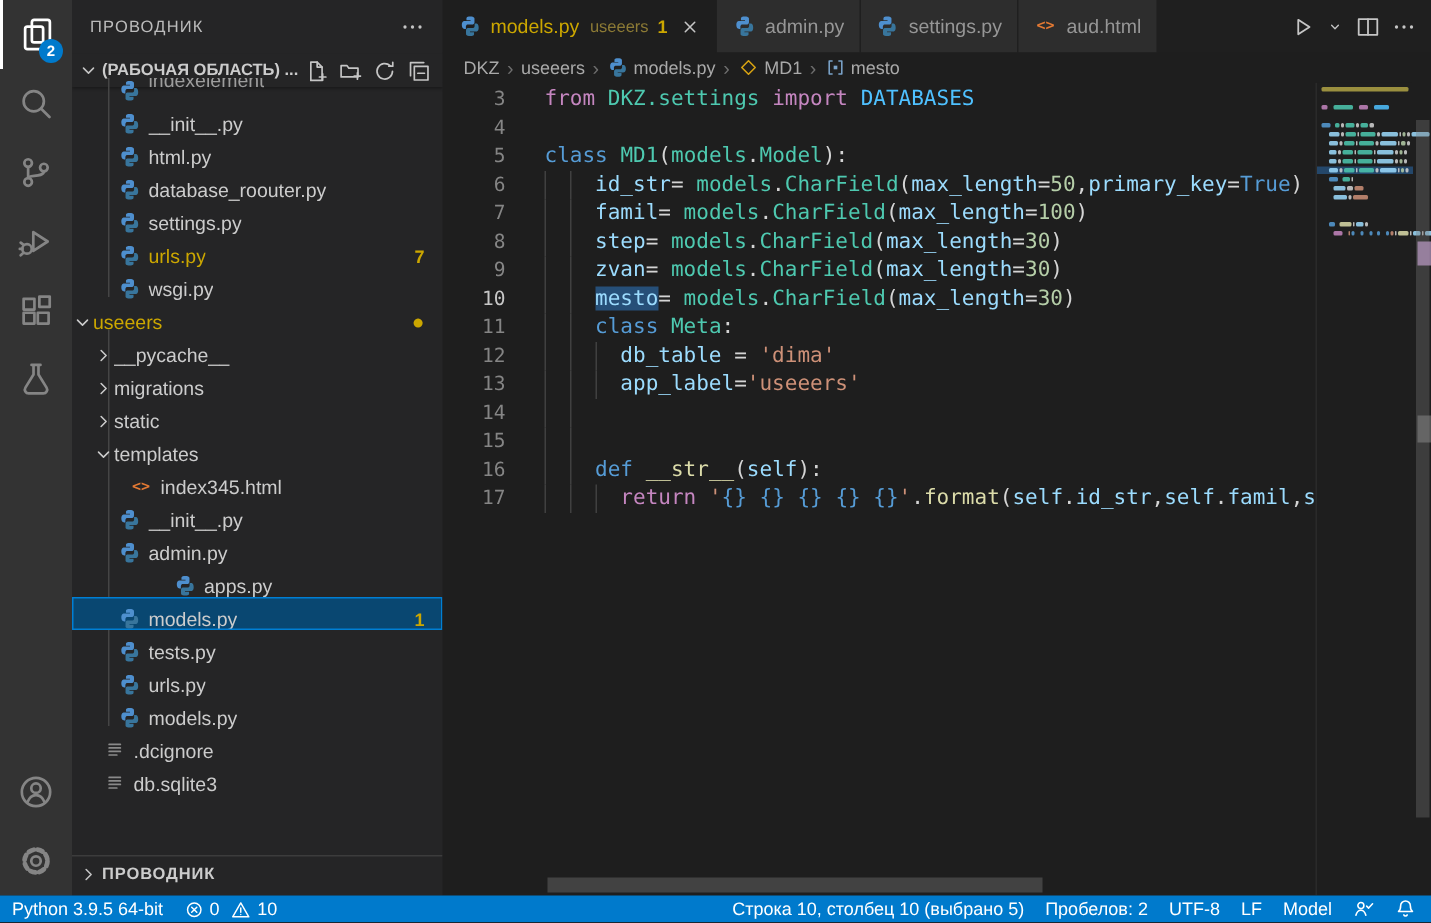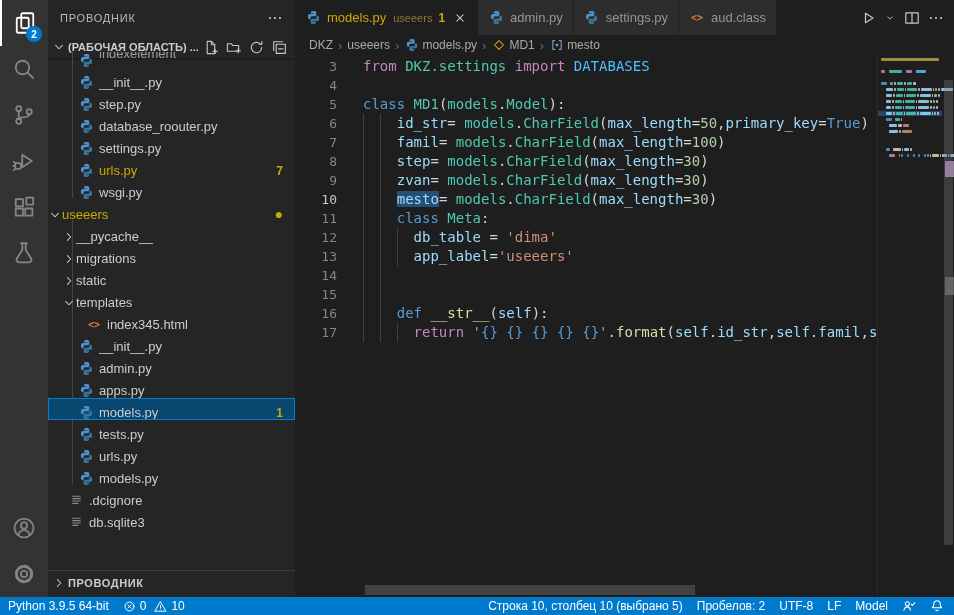--- a/index.html
+++ b/index.html
@@ -485,7 +485,7 @@
             <span class="ficon">
               <span class="html-glyph">&lt;&gt;</span>
             </span>
-            <span>aud.class</span>
+            <span>aud.html</span>
           </div>
         </div>
       <div class="editor-actions" id="editorActions">

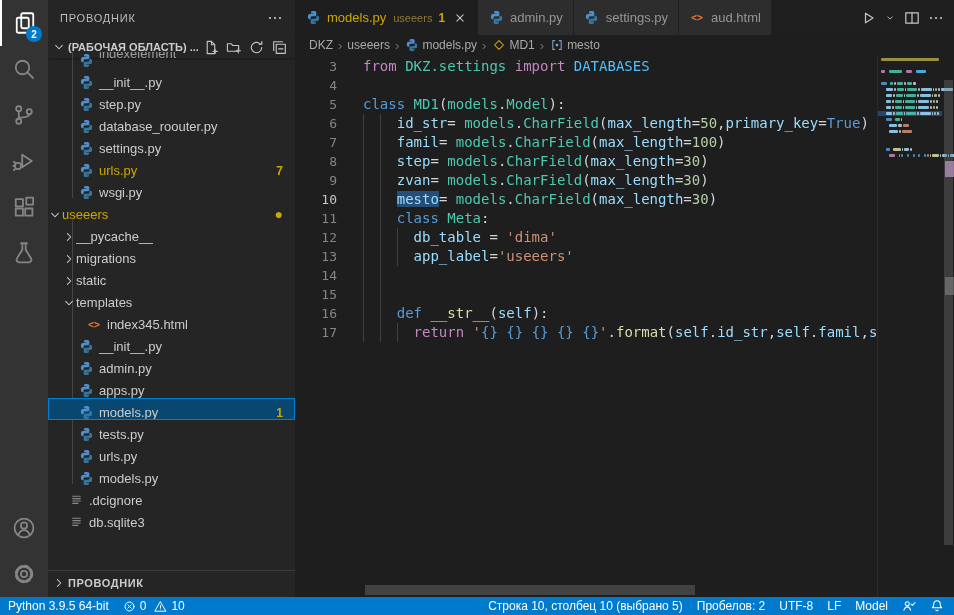--- a/index.html
+++ b/index.html
@@ -248,7 +248,7 @@
               <path fill="#38759c" d="M8.1 15c2.8 0 2.6-1.3 2.6-1.3v-1.5H7.8v-.4h4.1s2.1.2 2.1-2.8-1.8-2.9-1.8-2.9h-1.1v1.5s.1 1.7-1.6 1.7H6.6S5 9.3 5 10.9v2.6S4.8 15 8.1 15z"></path>
             </svg>
           </span>
-          <span class="lbl">step.py</span>
+          <span class="lbl">html.py</span>
         </div>
         <div class="row" style="top: 60px;">
           <span style="width: 30px; flex: 0 0 auto;"></span>

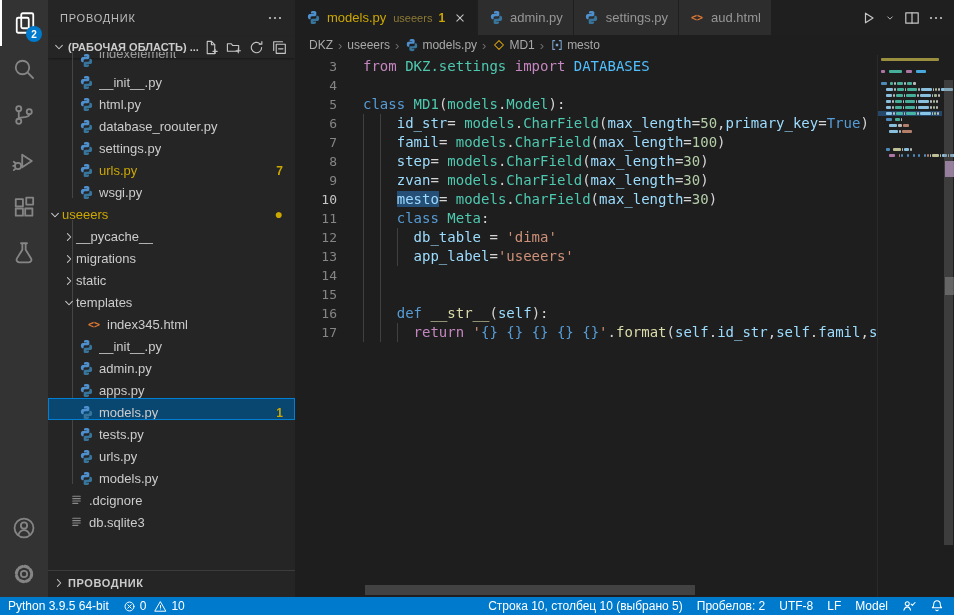--- a/index.html
+++ b/index.html
@@ -364,7 +364,7 @@
           </span>
           <span class="lbl">admin.py</span>
         </div>
-        <div class="row" style="top: 324px;">
+        <div class="row" style="top: 324px; padding-left: 37px;">
           <span style="width: 30px; flex: 0 0 auto;"></span>
           <span class="ficon">
             <svg width="15" height="15" viewBox="0 0 16 16">

